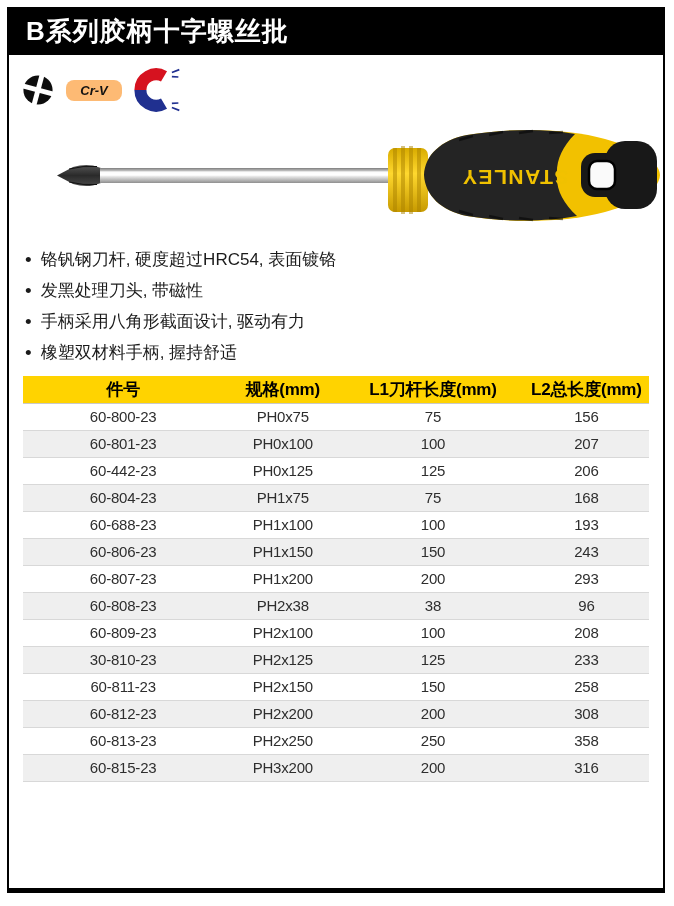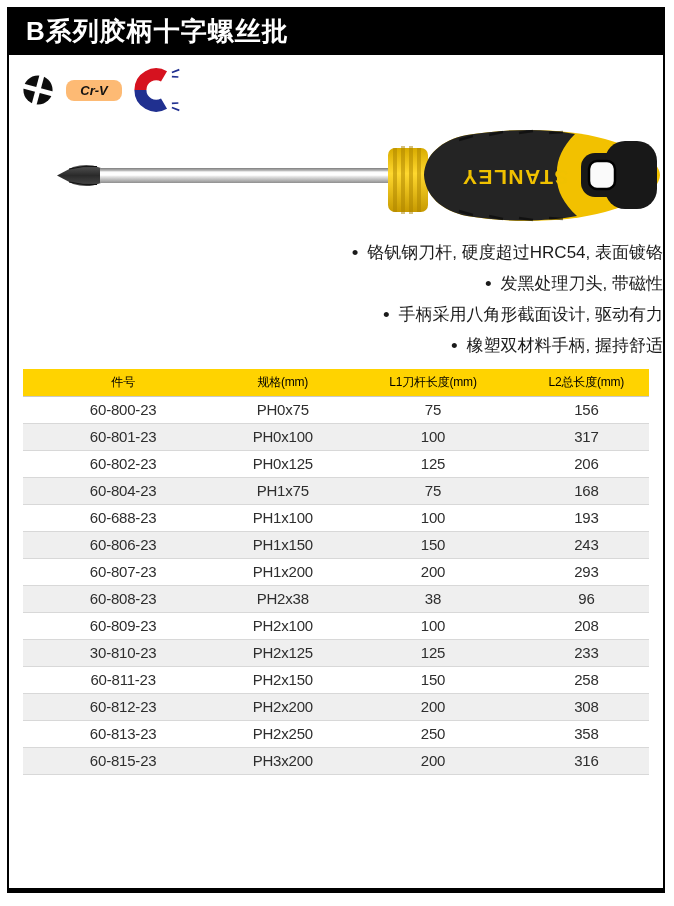--- a/index.html
+++ b/index.html
@@ -15,7 +15,7 @@
     display:flex; align-items:center; justify-content:center;
     font-size:13px; font-weight:bold; font-style:italic; color:#111; margin-left:2px; }
   .product { display:block; margin-top:12px; }
-  .features { list-style:none; margin:0 0 0 16px;text-align:right; }
+  .features { list-style:none; margin:7px 0 0 16px; }
   .features li { font-size:17px; color:#1a1a1a; line-height:30px; }
   .features li::before { content:"\2022"; font-size:19px; margin-right:9px; position:relative; top:1px; }
   table.spec { width:626px; margin:8px auto 0 auto; border-collapse:collapse; table-layout:fixed; }

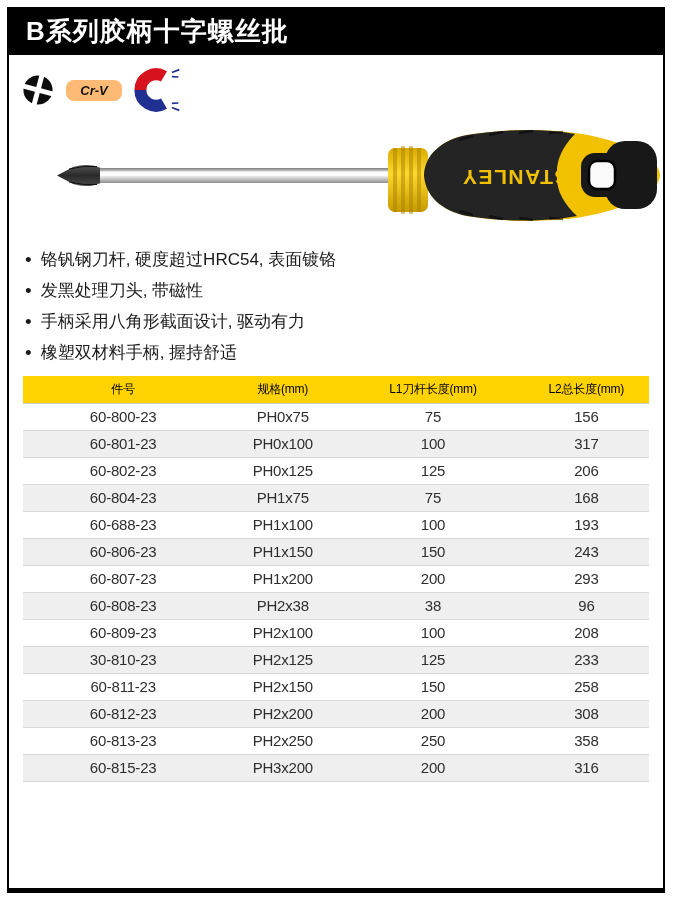--- a/index.html
+++ b/index.html
@@ -21,7 +21,7 @@
   table.spec { width:626px; margin:8px auto 0 auto; border-collapse:collapse; table-layout:fixed; }
   table.spec col.c1 { width:32%; } table.spec col.c2 { width:19%; }
   table.spec col.c3 { width:29%; } table.spec col.c4 { width:20%; }
-  table.spec th { background:#ffd300; color:#000; font-size:12px; font-weight:normal;
+  table.spec th { background:#ffd300; color:#000; font-size:17px; font-weight:bold;
     height:27px; text-align:center; border-bottom:1px solid #c9c9c9; letter-spacing:-0.2px; }
   table.spec td { height:27px; text-align:center; font-size:15px; color:#2e2e2e;
     border-bottom:1px solid #d8d8d8; letter-spacing:-0.2px; }

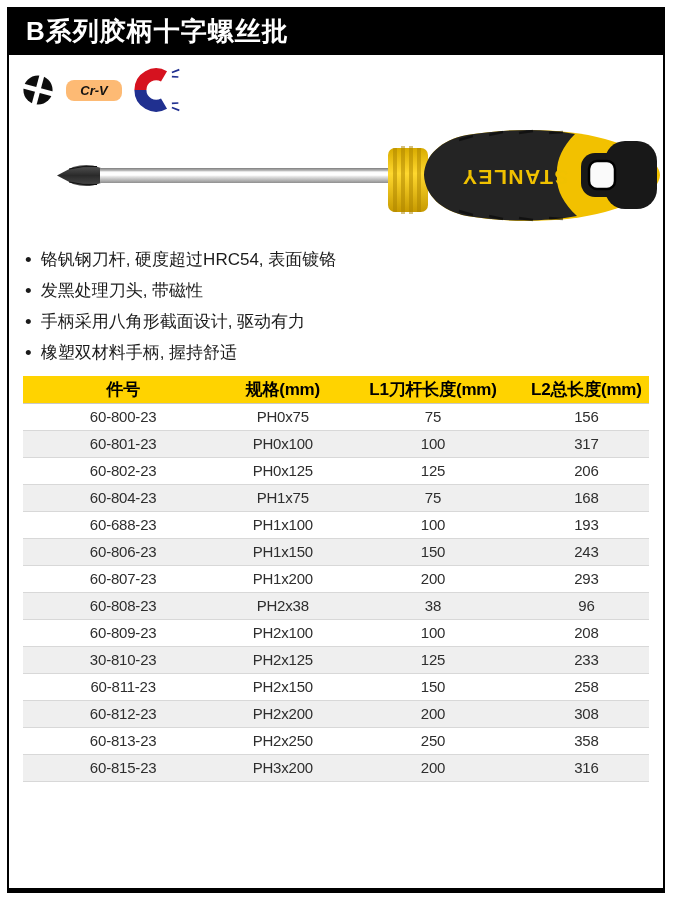--- a/index.html
+++ b/index.html
@@ -141,7 +141,7 @@
           <td>60-801-23</td>
           <td>PH0x100</td>
           <td>100</td>
-          <td>317</td>
+          <td>207</td>
         </tr>
         <tr>
           <td>60-802-23</td>

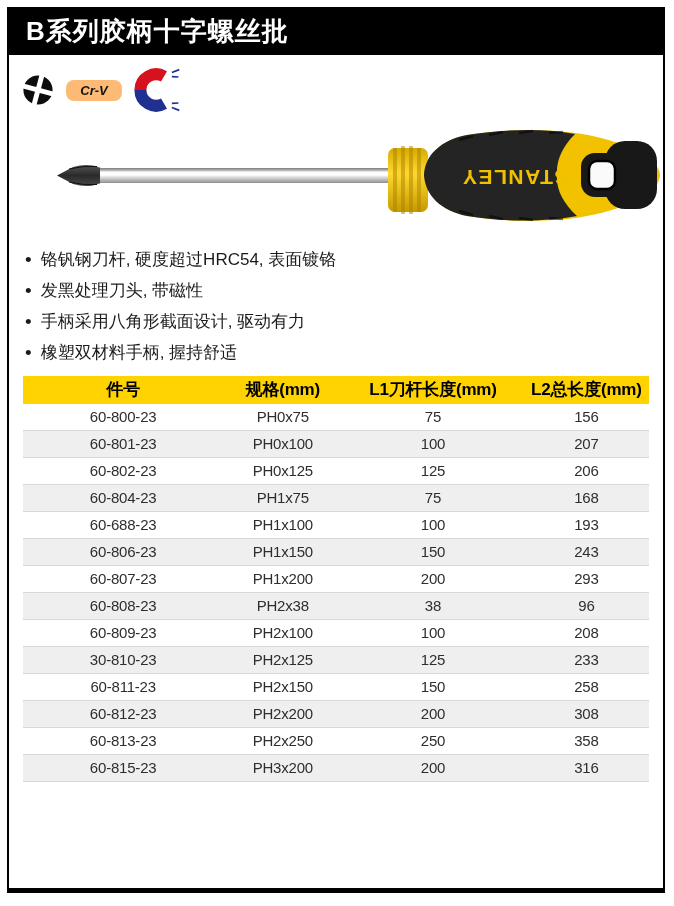--- a/index.html
+++ b/index.html
@@ -144,7 +144,7 @@
           <td>207</td>
         </tr>
         <tr>
-          <td>60-802-23</td>
+          <td>60-442-23</td>
           <td>PH0x125</td>
           <td>125</td>
           <td>206</td>

